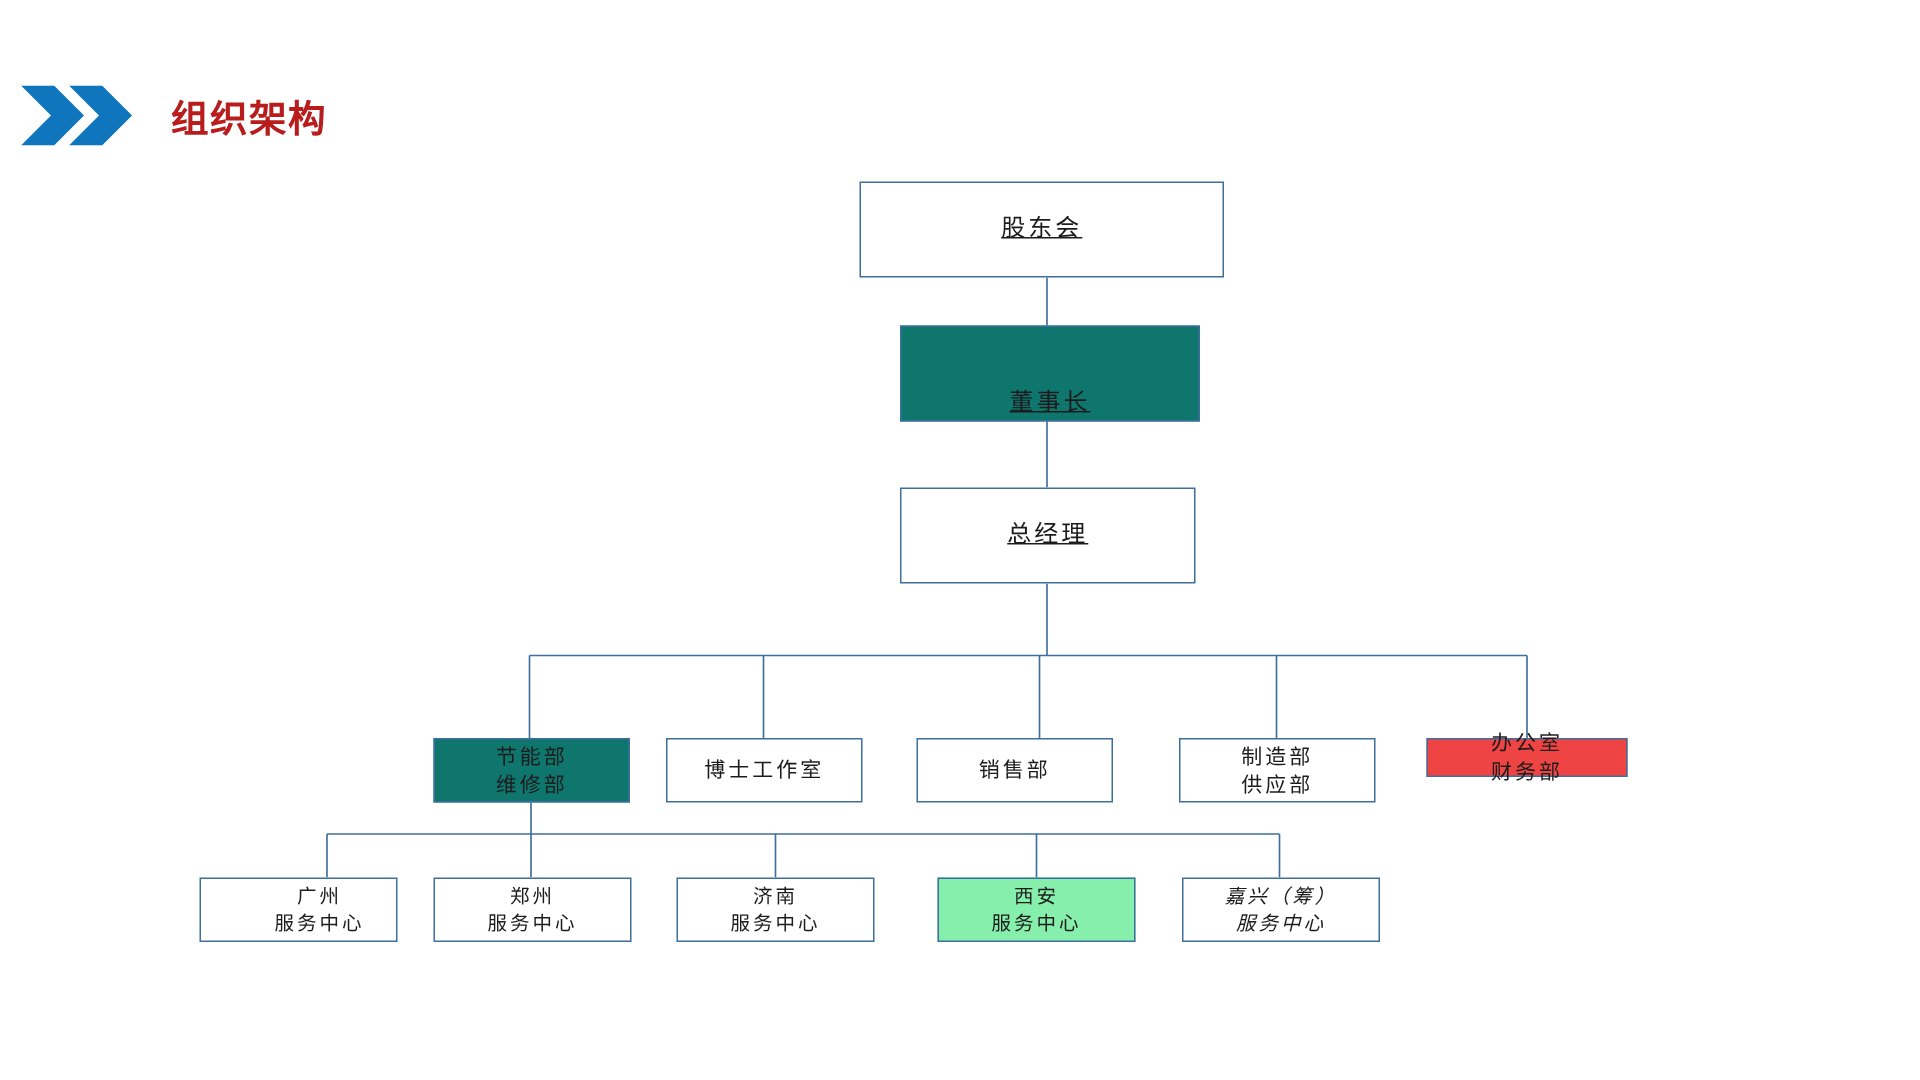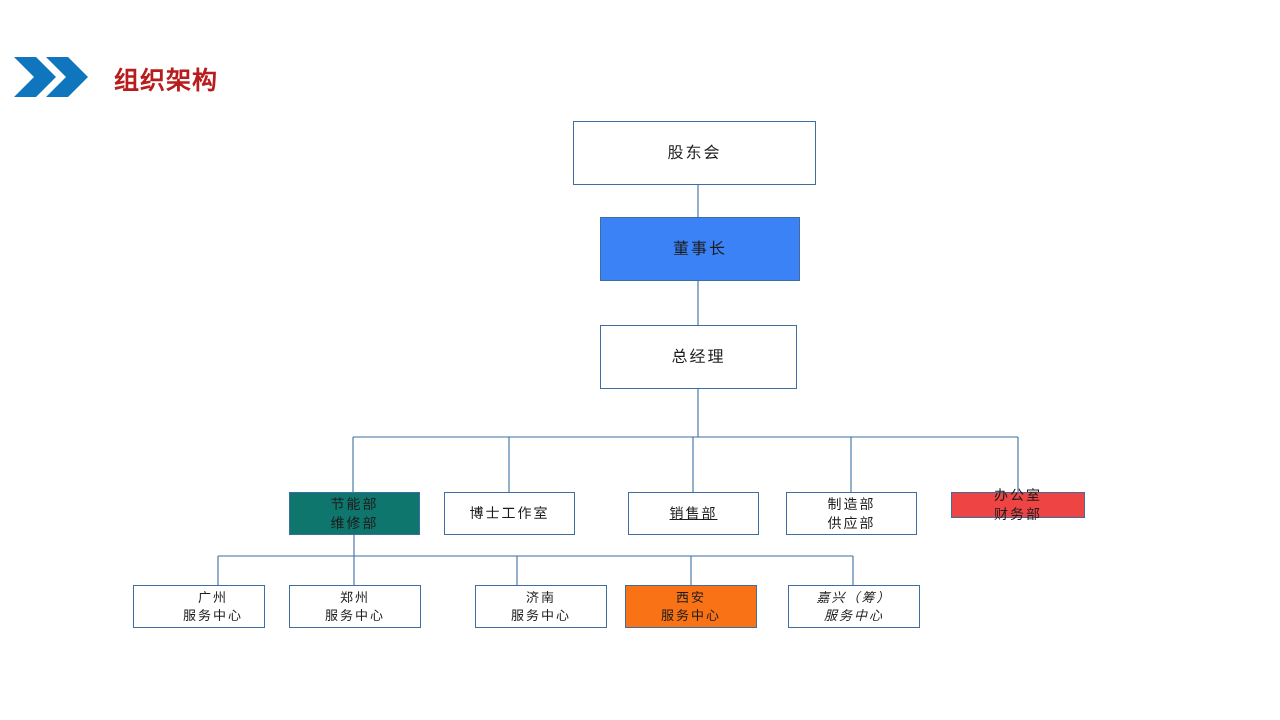--- a/index.html
+++ b/index.html
@@ -82,7 +82,7 @@
   }
 
   
-  .lvl-top .line-1 { font-size: 16px; line-height: 22px; }
+  .lvl-top .line-1 { font-size: 16px; line-height: 22px; text-decoration: underline; }
 
   
   .lvl-dept .line-1,

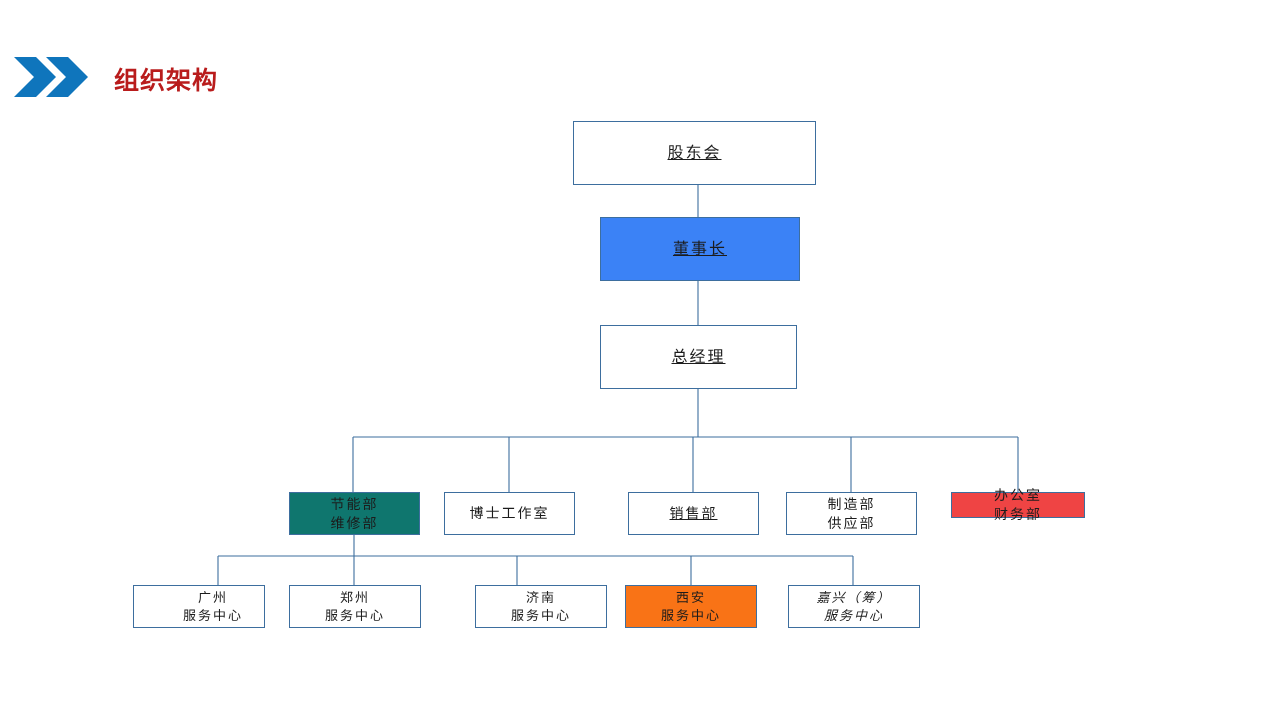--- a/index.html
+++ b/index.html
@@ -130,7 +130,7 @@
       <div class="node lvl-top" style="left: 573px; top: 121px; width: 243px; height: 64px; border-color: rgb(61, 110, 158); background: rgb(255, 255, 255);">
         <span class="line-1">股东会</span>
       </div>
-      <div class="node lvl-top" style="left: 600px; top: 217px; width: 200px; height: 64px; border-color: rgb(61, 110, 158); background: #3b82f6;">
+      <div class="node lvl-top" style="left: 600px; top: 217px; width: 200px; height: 64px; border-color: rgb(61, 110, 158); background: #0f766e; justify-content: flex-end;">
         <span class="line-1">董事长</span>
       </div>
       <div class="node lvl-top" style="left: 600px; top: 325px; width: 197px; height: 64px; border-color: rgb(61, 110, 158); background: rgb(255, 255, 255);">

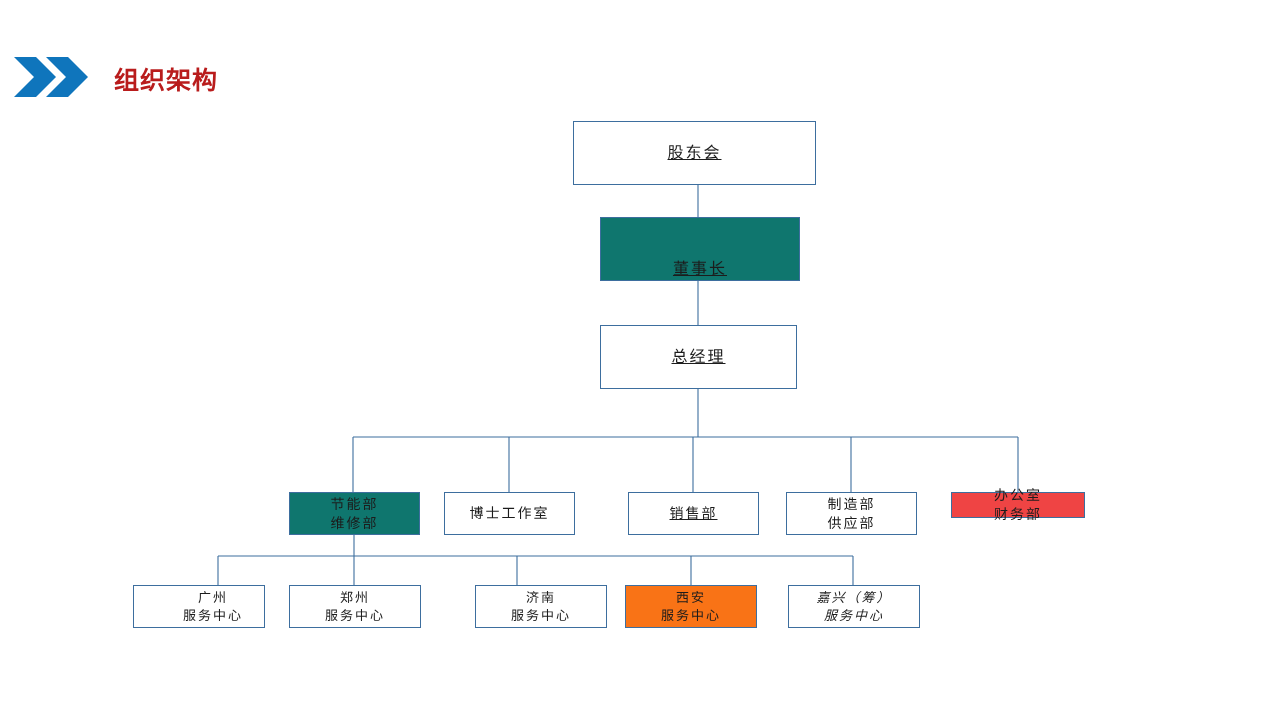--- a/index.html
+++ b/index.html
@@ -143,7 +143,7 @@
       <div class="node lvl-dept" style="left: 444px; top: 492px; width: 131px; height: 43px; border-color: rgb(61, 110, 158); background: rgb(255, 255, 255);">
         <span class="line-1">博士工作室</span>
       </div>
-      <div class="node lvl-dept" style="left: 628px; top: 492px; width: 131px; height: 43px; border-color: rgb(61, 110, 158); background: rgb(255, 255, 255); text-decoration: underline;">
+      <div class="node lvl-dept" style="left: 611px; top: 492px; width: 131px; height: 43px; border-color: rgb(61, 110, 158); background: rgb(255, 255, 255);">
         <span class="line-1">销售部</span>
       </div>
       <div class="node lvl-dept" style="left: 786px; top: 492px; width: 131px; height: 43px; border-color: rgb(61, 110, 158); background: rgb(255, 255, 255);">

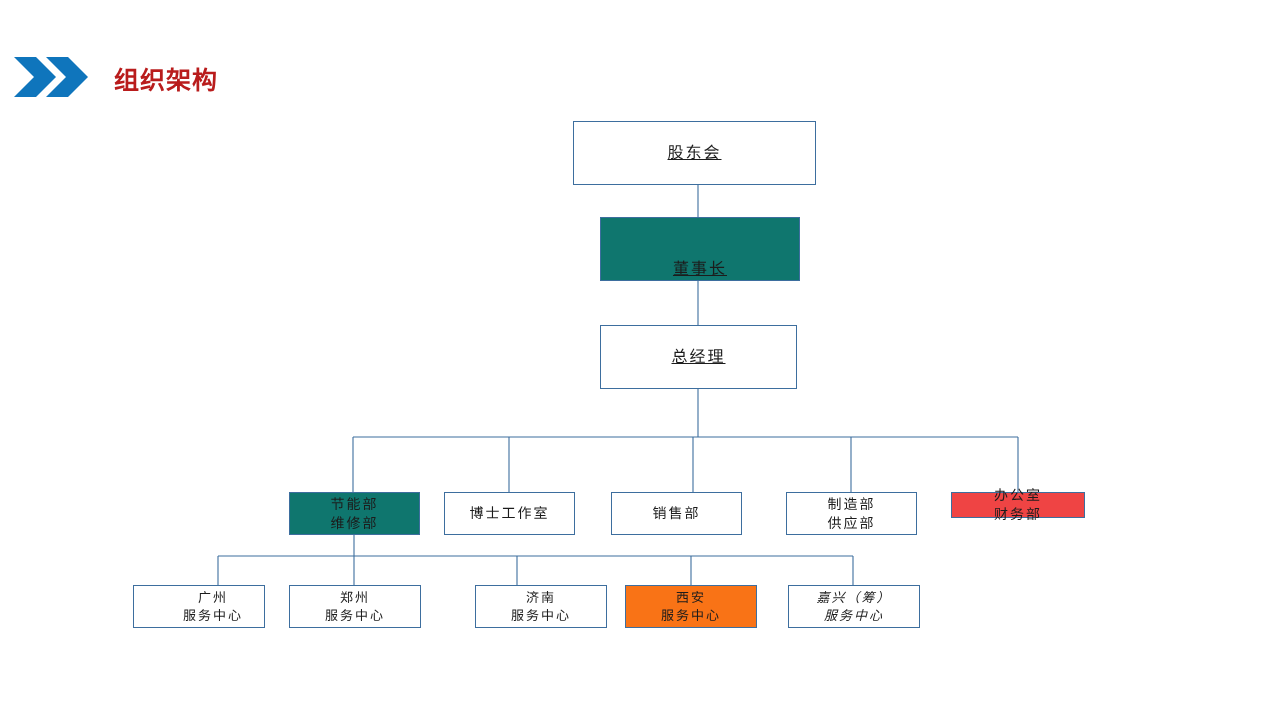--- a/index.html
+++ b/index.html
@@ -162,7 +162,7 @@
         <span class="line-1">郑州</span>
         <span class="line-2">服务中心</span>
       </div>
-      <div class="node lvl-center" style="left: 451px; top: 585px; width: 132px; height: 43px; border-color: rgb(61, 110, 158); background: rgb(255, 255, 255); margin-left: 24px;">
+      <div class="node lvl-center" style="left: 451px; top: 585px; width: 132px; height: 43px; border-color: rgb(61, 110, 158); background: rgb(255, 255, 255);">
         <span class="line-1">济南</span>
         <span class="line-2">服务中心</span>
       </div>

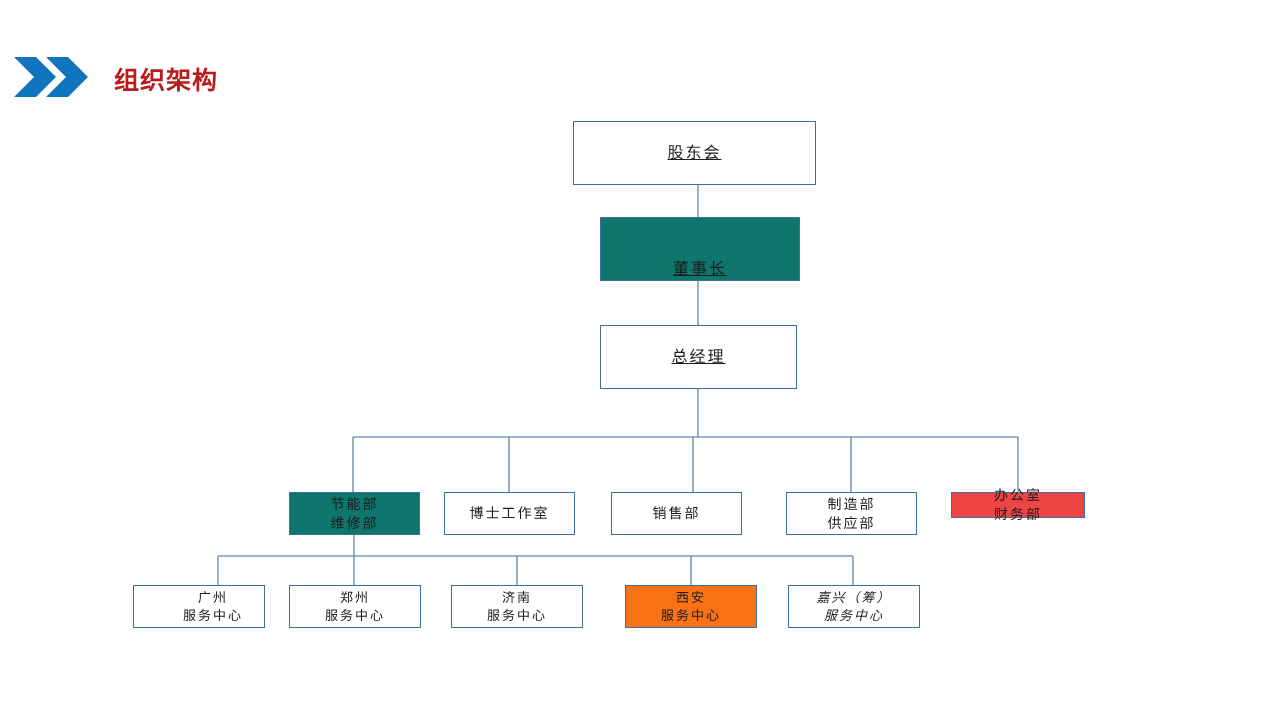--- a/index.html
+++ b/index.html
@@ -166,7 +166,7 @@
         <span class="line-1">济南</span>
         <span class="line-2">服务中心</span>
       </div>
-      <div class="node lvl-center" style="left: 625px; top: 585px; width: 132px; height: 43px; border-color: rgb(61, 110, 158); background: #f97316;">
+      <div class="node lvl-center" style="left: 625px; top: 585px; width: 132px; height: 43px; border-color: rgb(61, 110, 158); background: #86efac;">
         <span class="line-1">西安</span>
         <span class="line-2">服务中心</span>
       </div>

